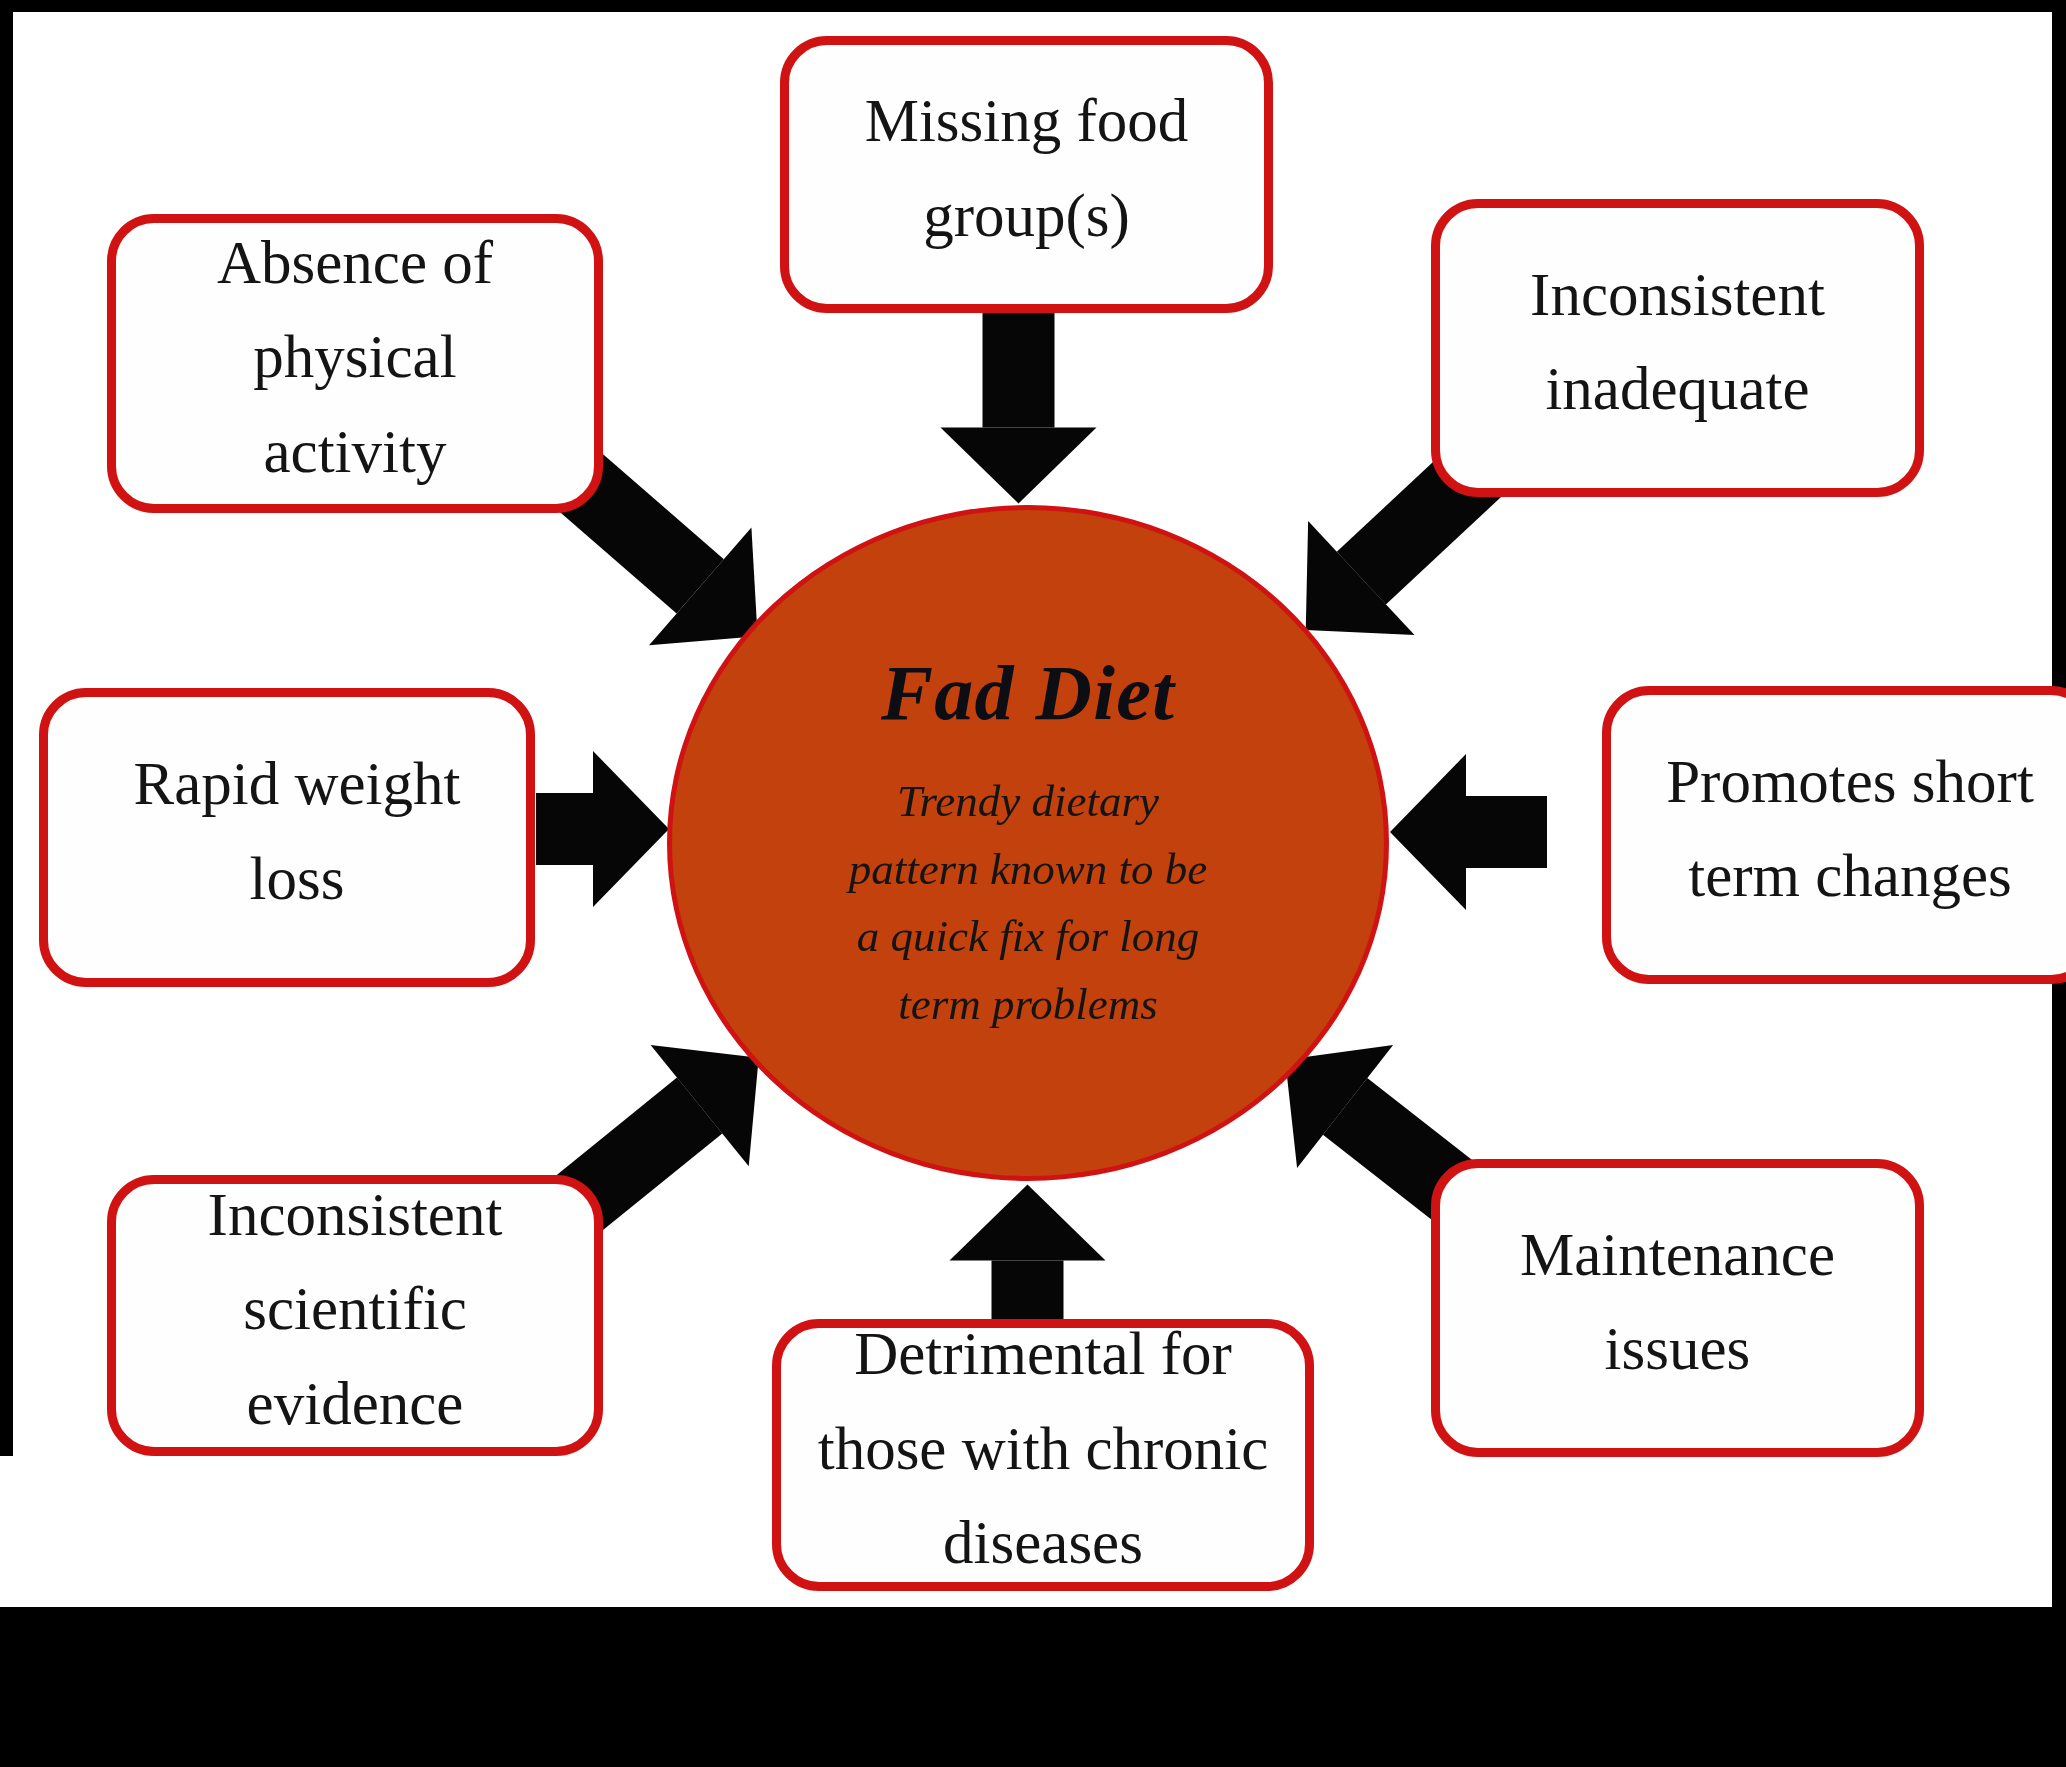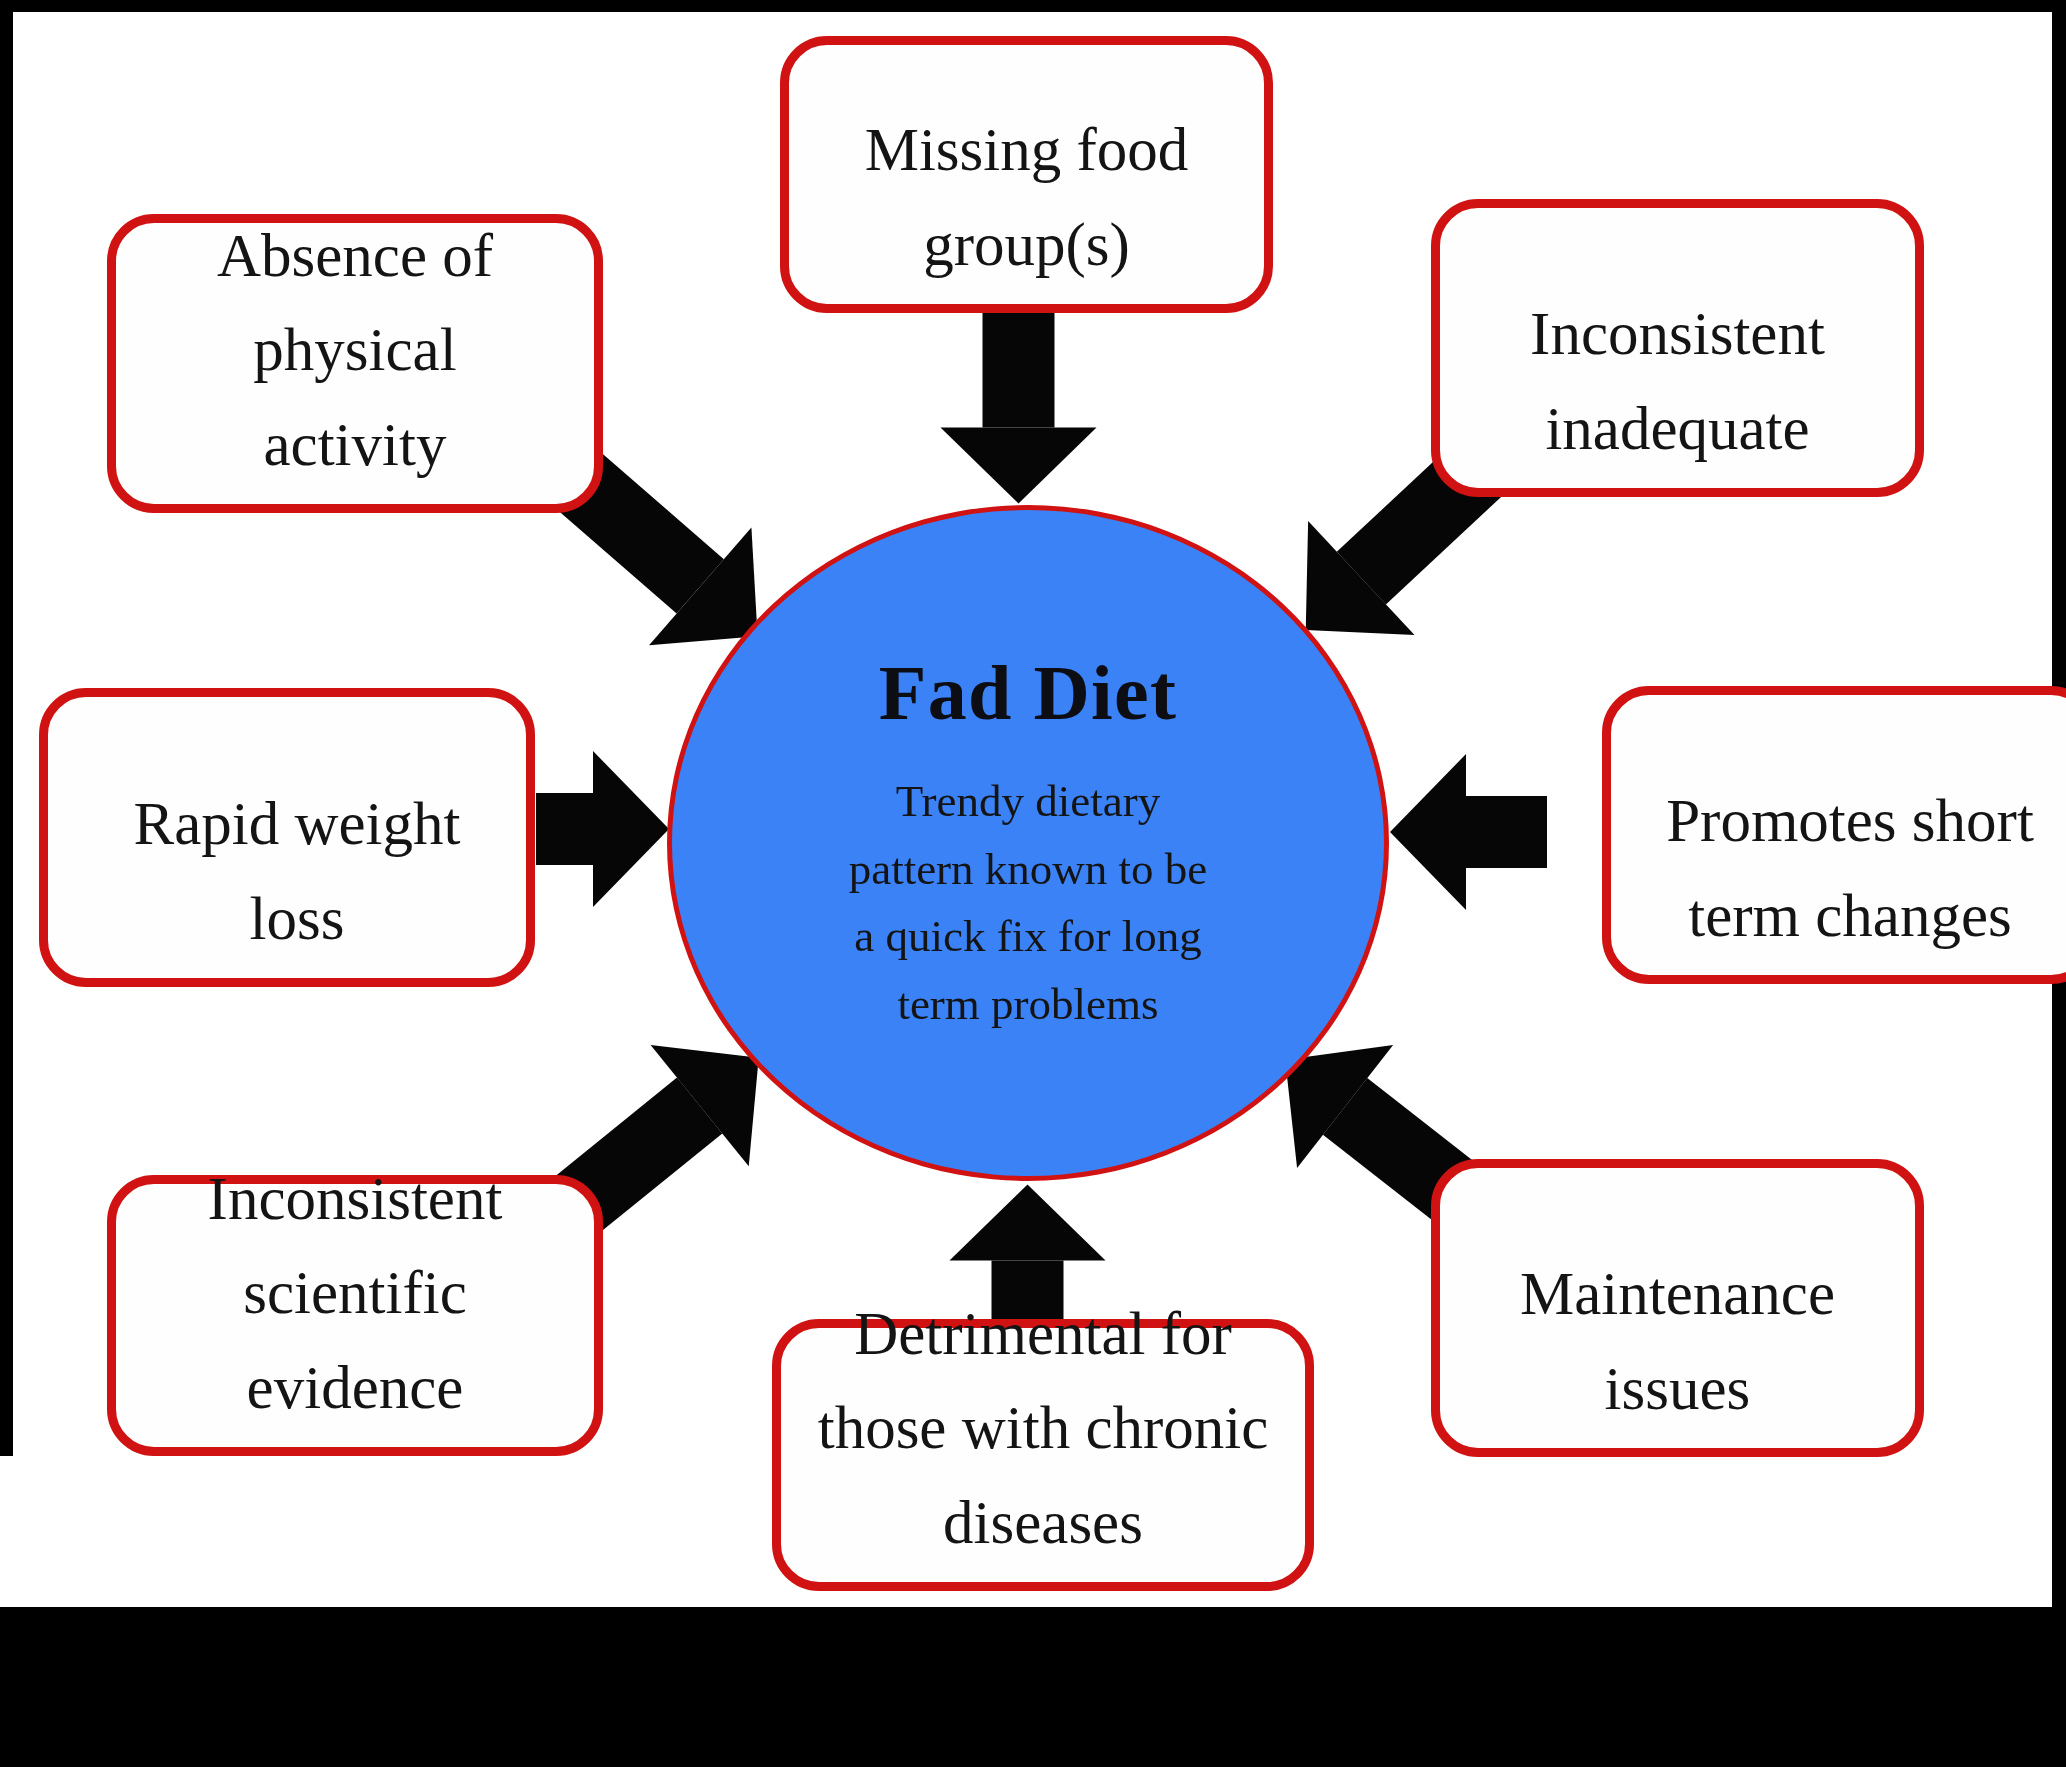--- a/index.html
+++ b/index.html
@@ -19,7 +19,7 @@
   .node{
     position:absolute; box-sizing:border-box;
     border:9px solid #d01212; border-radius:47px; background:#fefefe;
-    display:flex; align-items:flex-end; justify-content:center; text-align:center;
+    display:flex; align-items:center; justify-content:center; text-align:center;
   }
   .node-label{
     white-space:pre-line; font-size:61px; line-height:1.55;

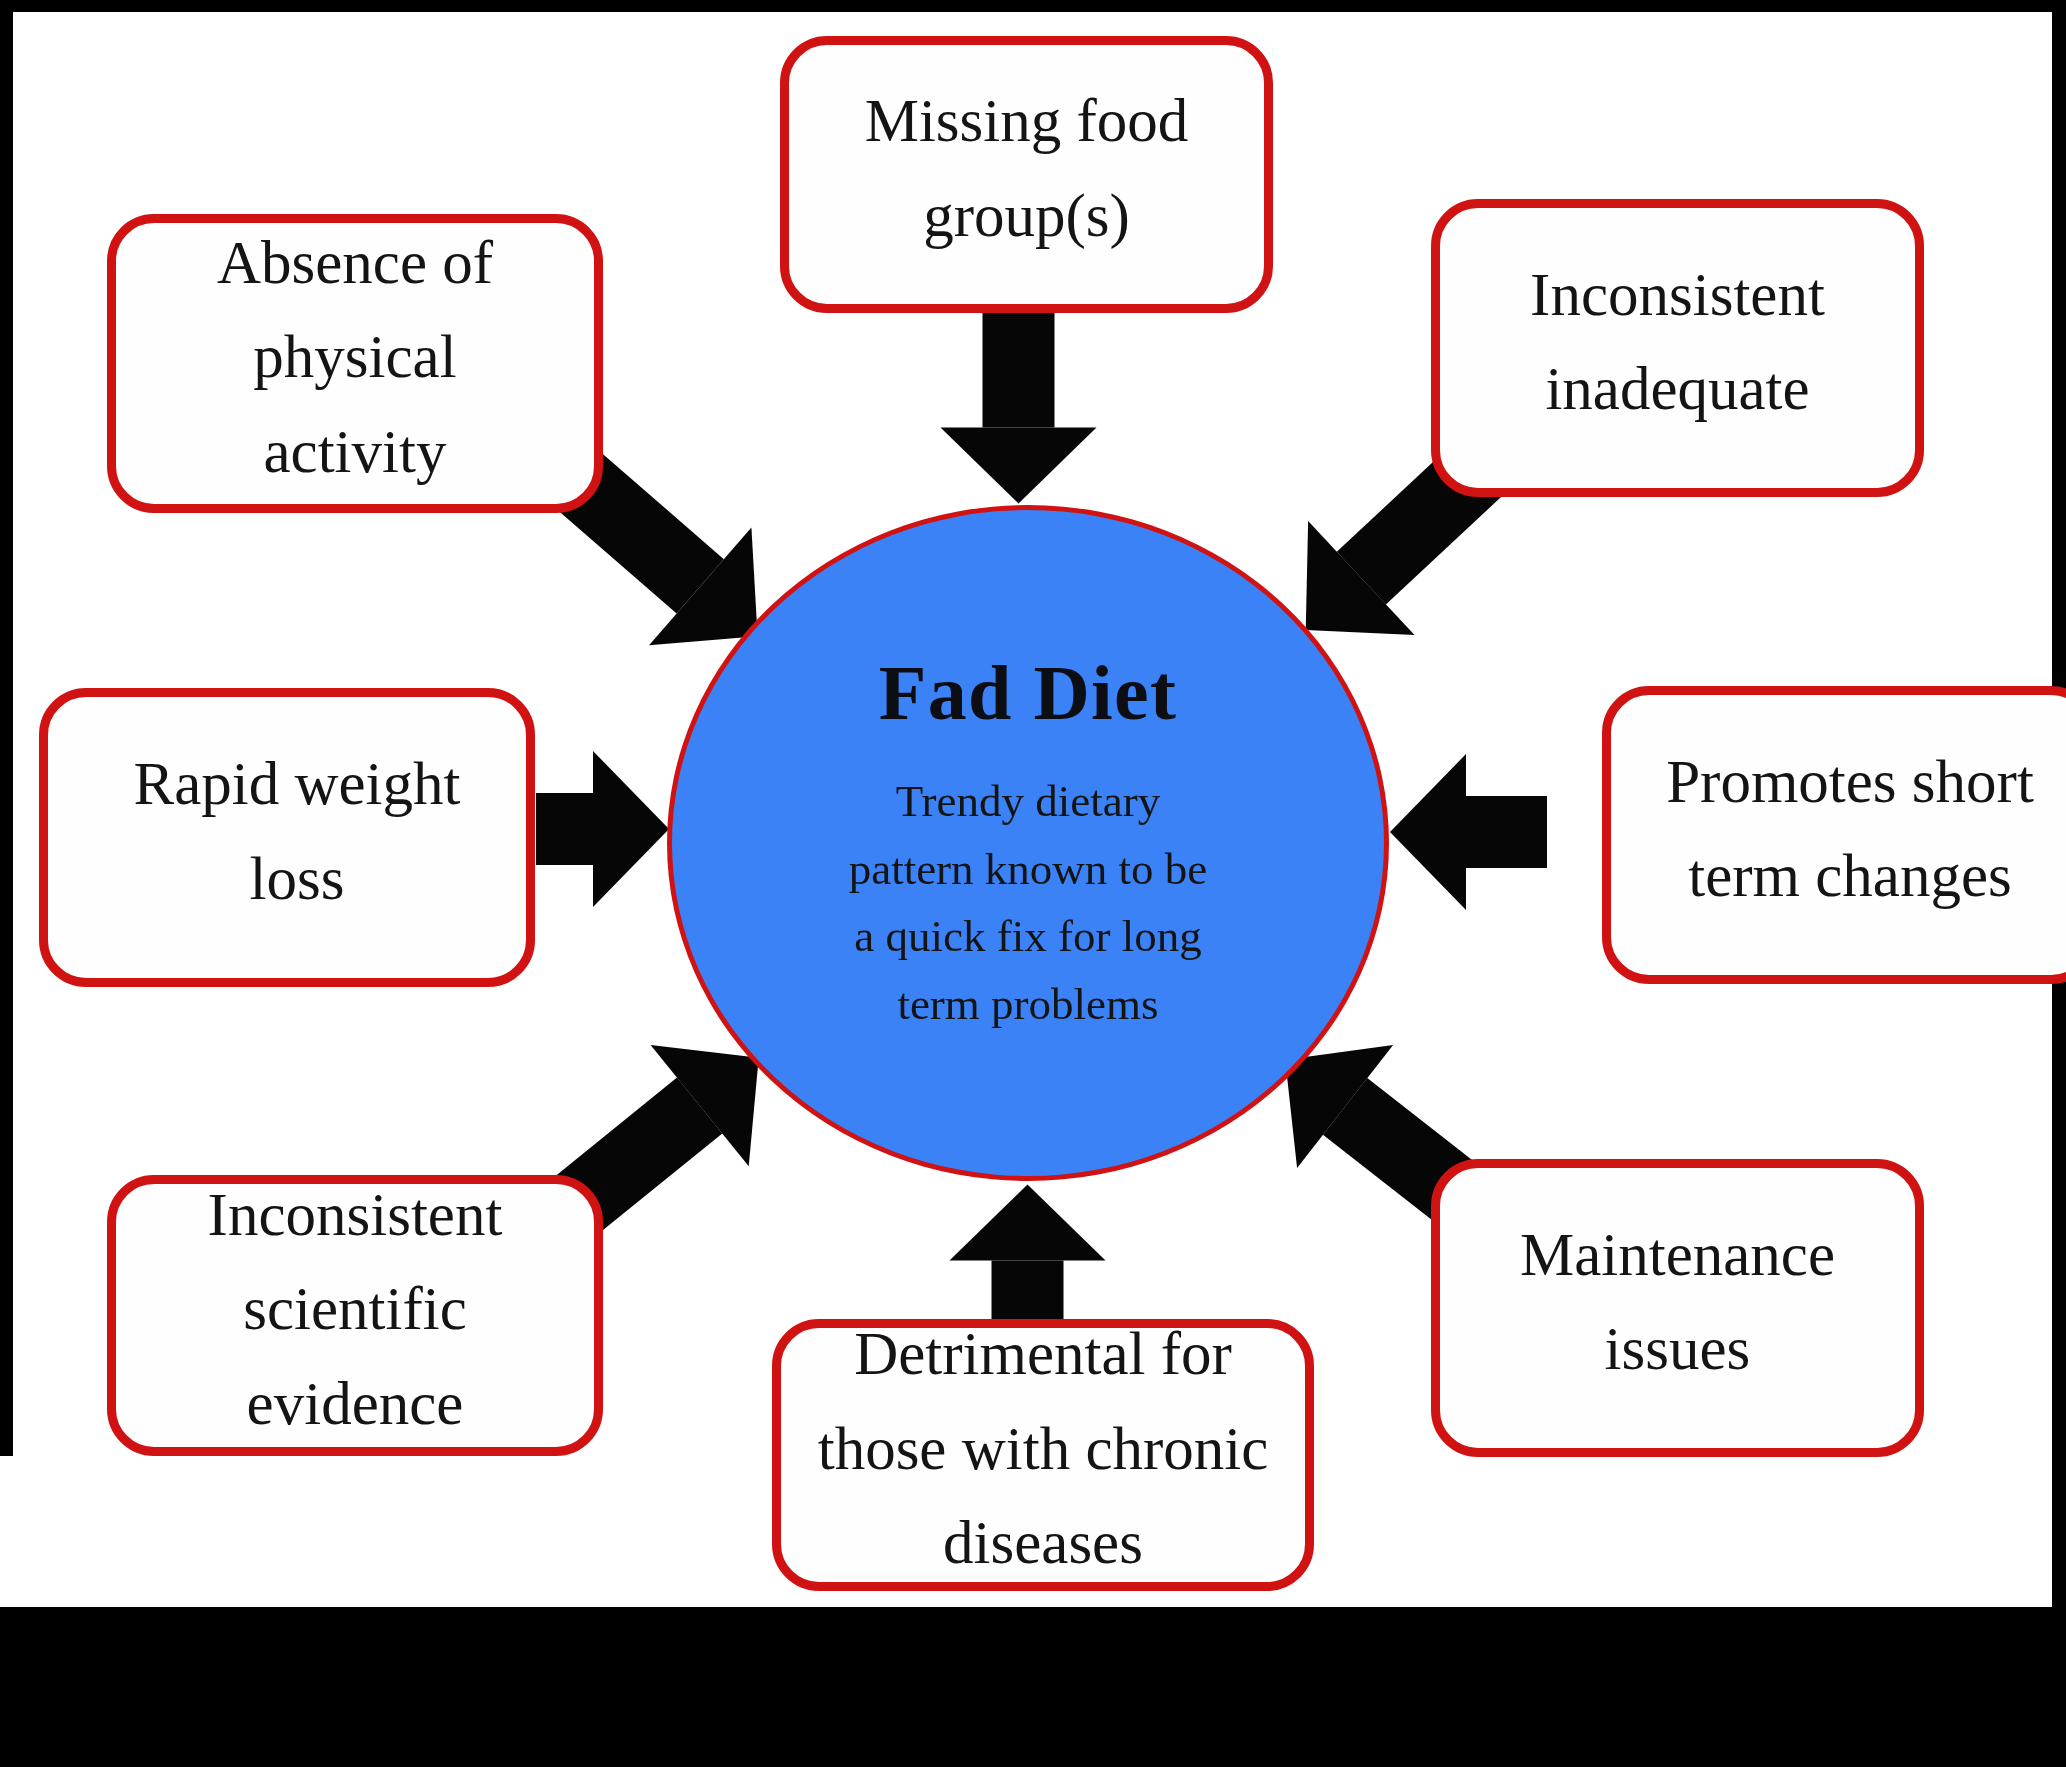--- a/index.html
+++ b/index.html
@@ -38,8 +38,8 @@
   .center-ellipse{
     position:absolute; left:667px; top:505px; width:722px; height:676px;
     box-sizing:border-box; border:5.8px solid #d01212; border-radius:50%;
-    background:#3b82f6; display:flex; flex-direction:column;
-    align-items:center; justify-content:center; text-align:center;
+    background:#c2410c; display:flex; flex-direction:column;
+    align-items:center; justify-content:center; text-align:center;font-style:italic;
   }
   .center-title{font-size:78px; font-weight:bold; letter-spacing:1.3px; margin-bottom:30px; color:#0d0d14;}
   .center-desc{white-space:pre-line; font-size:45px; line-height:1.5; color:#141414;}

